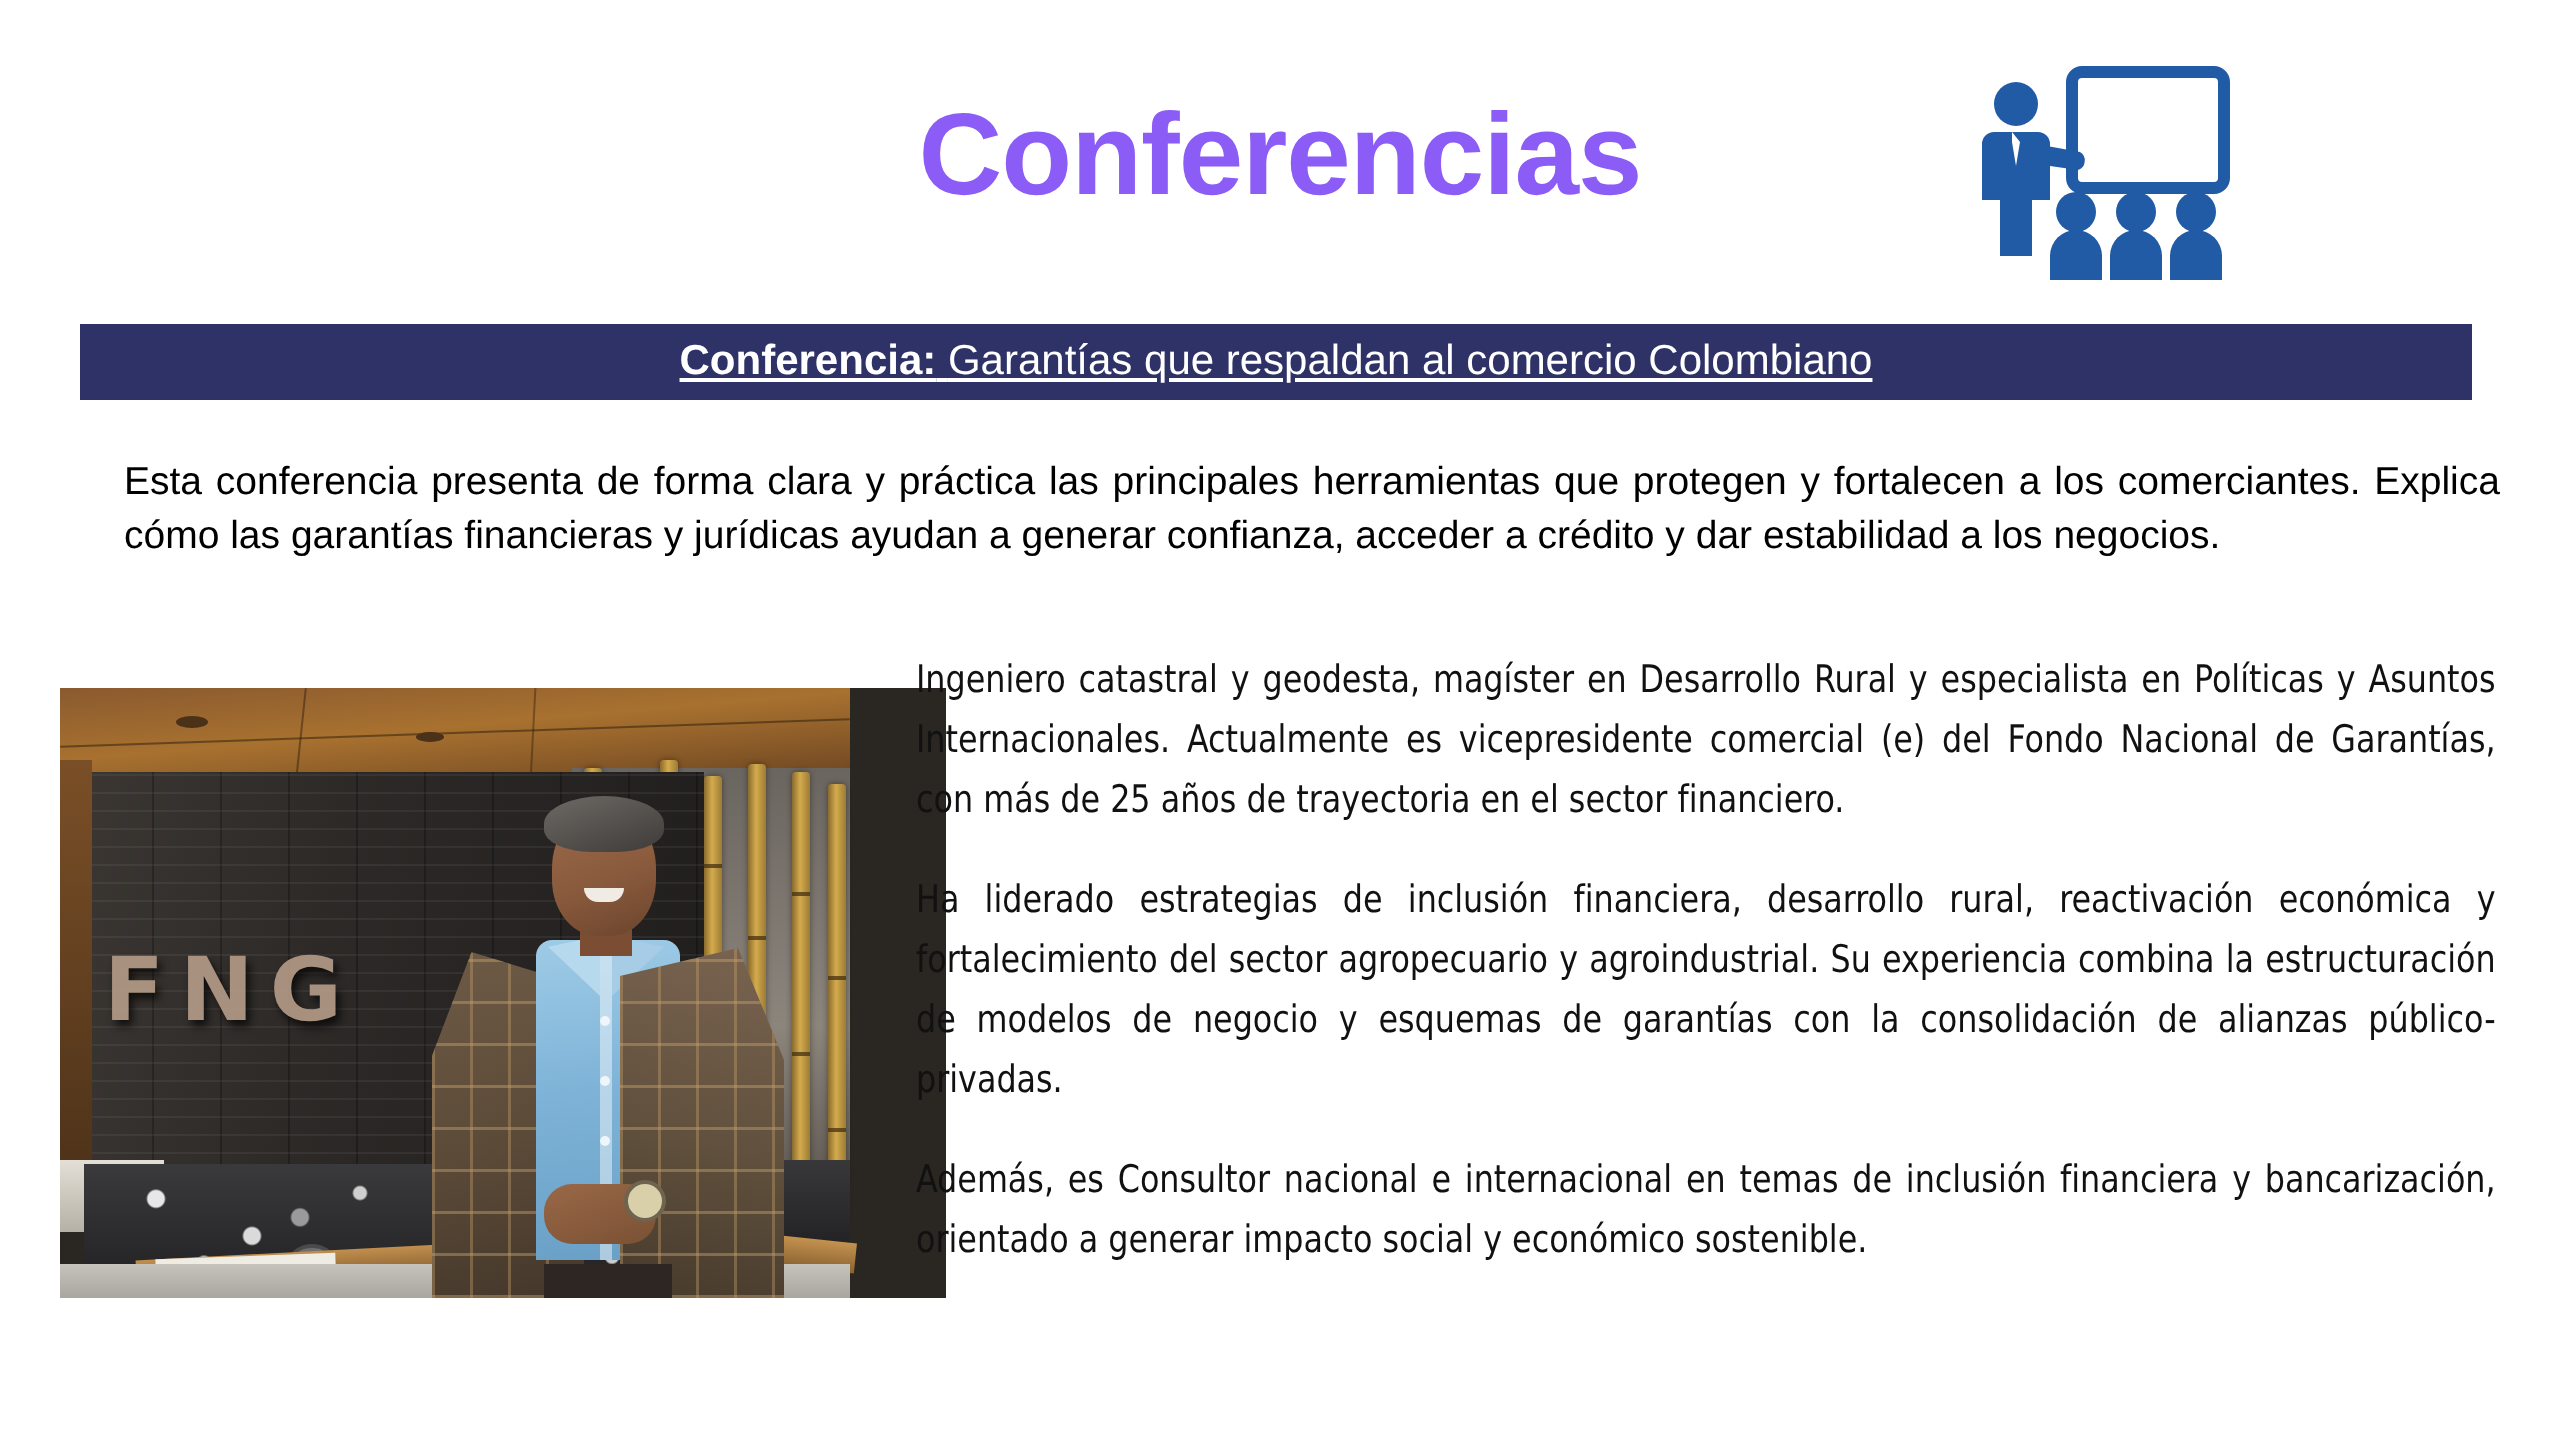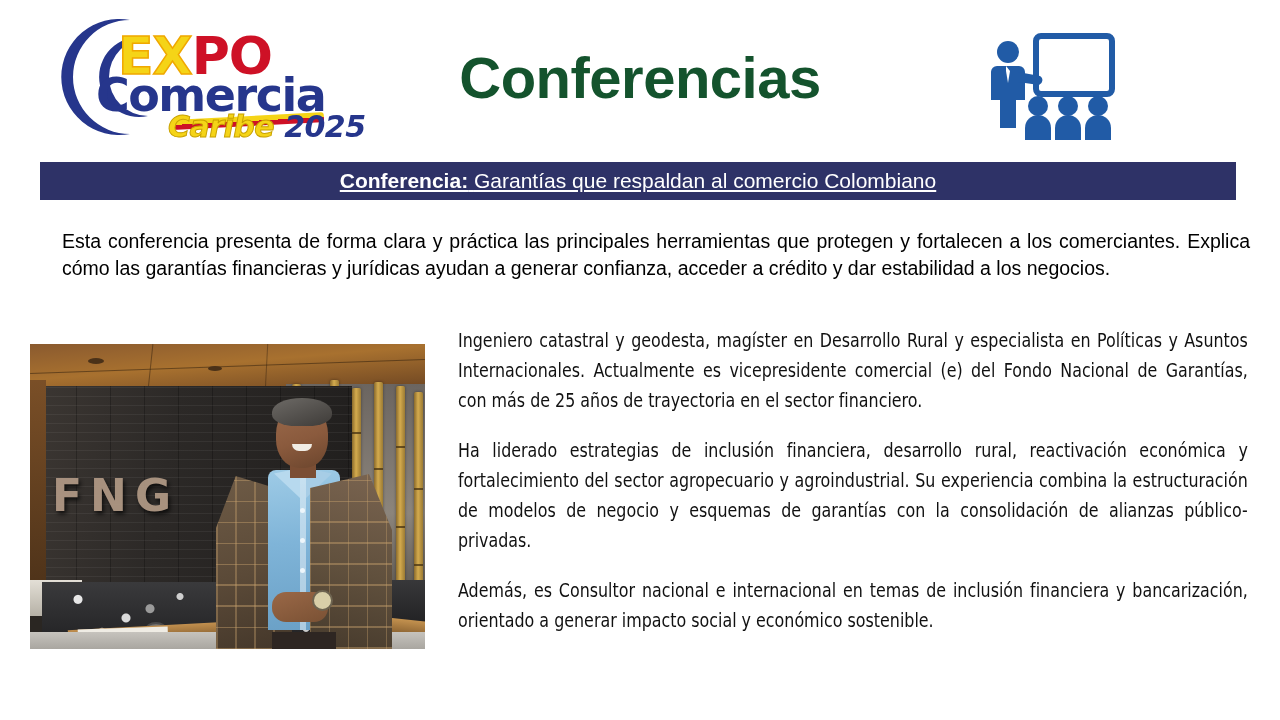--- a/index.html
+++ b/index.html
@@ -270,18 +270,6 @@
 
 <div id="header">
 
-  <div id="logo">
-    <svg class="arcs" viewBox="0 0 130 130">
-      <path d="M78 8 A58 58 0 1 0 78 122 A47 47 0 1 1 78 8 Z" fill="#26368C"></path>
-      <path d="M96 26 A40 40 0 1 0 96 104 A31 31 0 1 1 96 26 Z" fill="#26368C"></path>
-    </svg>
-    <div class="wordmark">
-      <div class="expo-line"><span class="expo-ex">EX</span><span class="expo-po">PO</span></div>
-      <div class="comercia-line">Comercia</div>
-      <div class="ribbon"></div>
-      <div class="caribe-line"><span class="caribe-word">Caribe</span><span>&nbsp;</span><span class="year-word">2025</span></div>
-    </div>
-  </div>
 
   <div id="page-title">Conferencias</div>
 

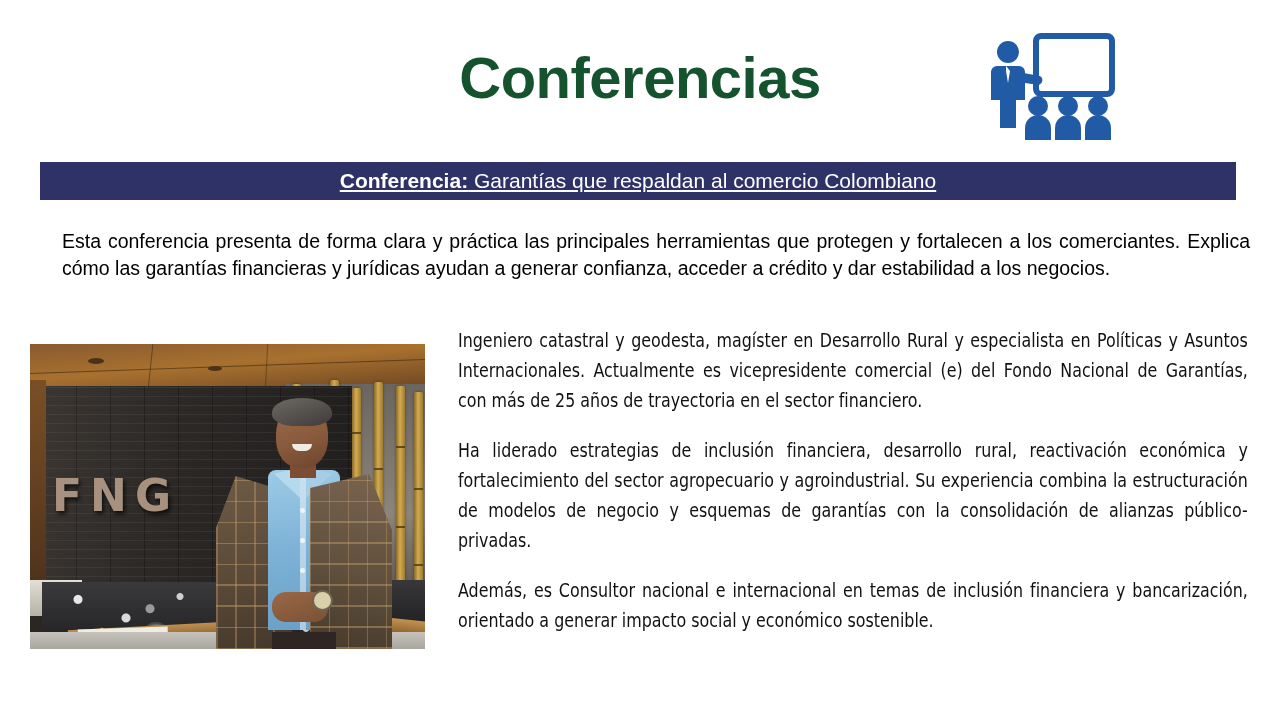--- a/index.html
+++ b/index.html
@@ -64,7 +64,7 @@
     font-weight:bold;
     font-size:58px;
     line-height:64px;
-    color:#14532d;
+    color:#8b5cf6;
     letter-spacing:-0.5px;
   }
 

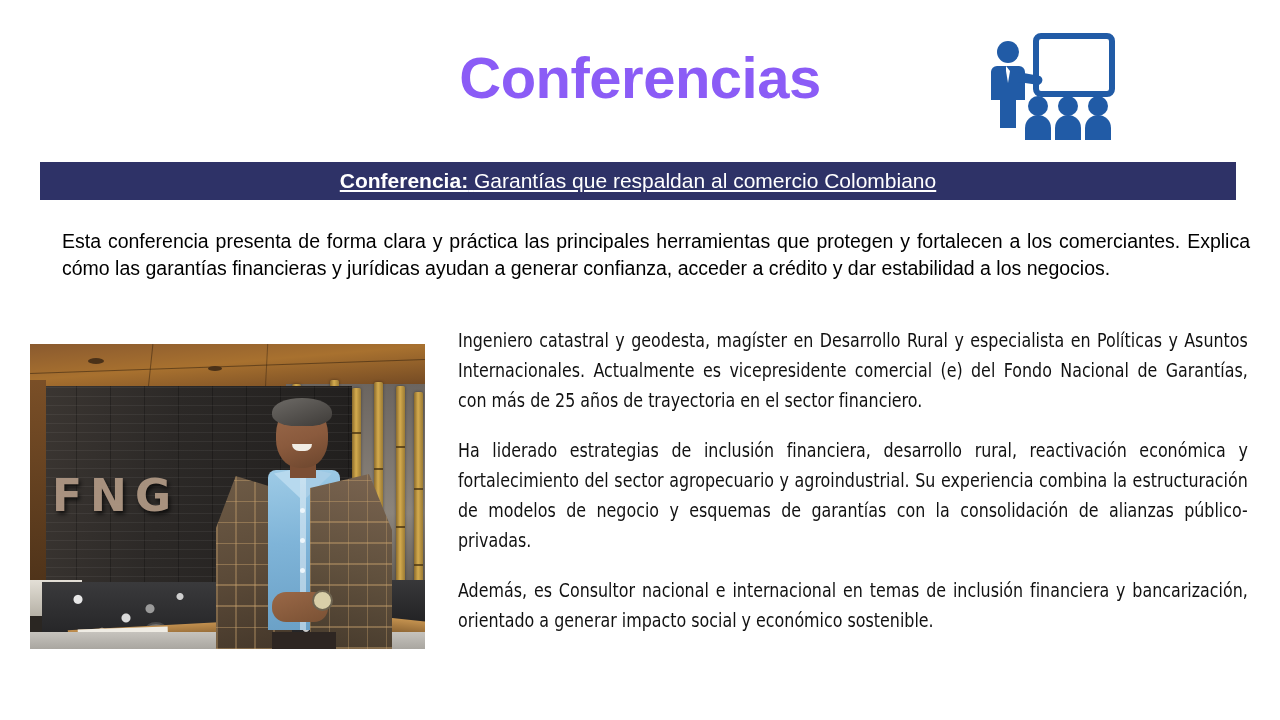--- a/index.html
+++ b/index.html
@@ -103,6 +103,7 @@
     position:absolute;left:30px;top:344px;width:395px;height:305px;
     overflow:hidden;
     background:#2a2622;
+    padding-left:48px;
   }
   .ph{position:absolute;}
   

